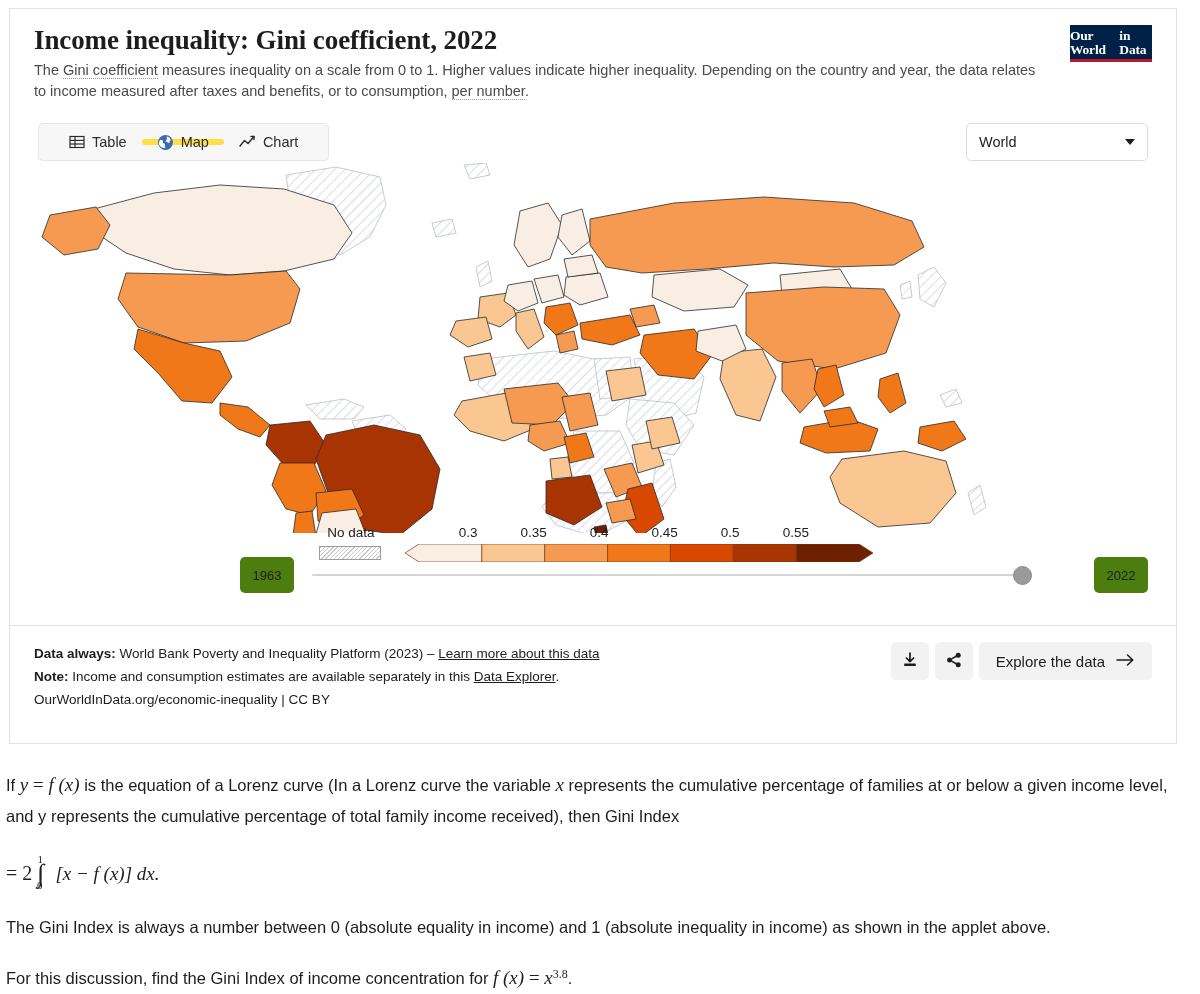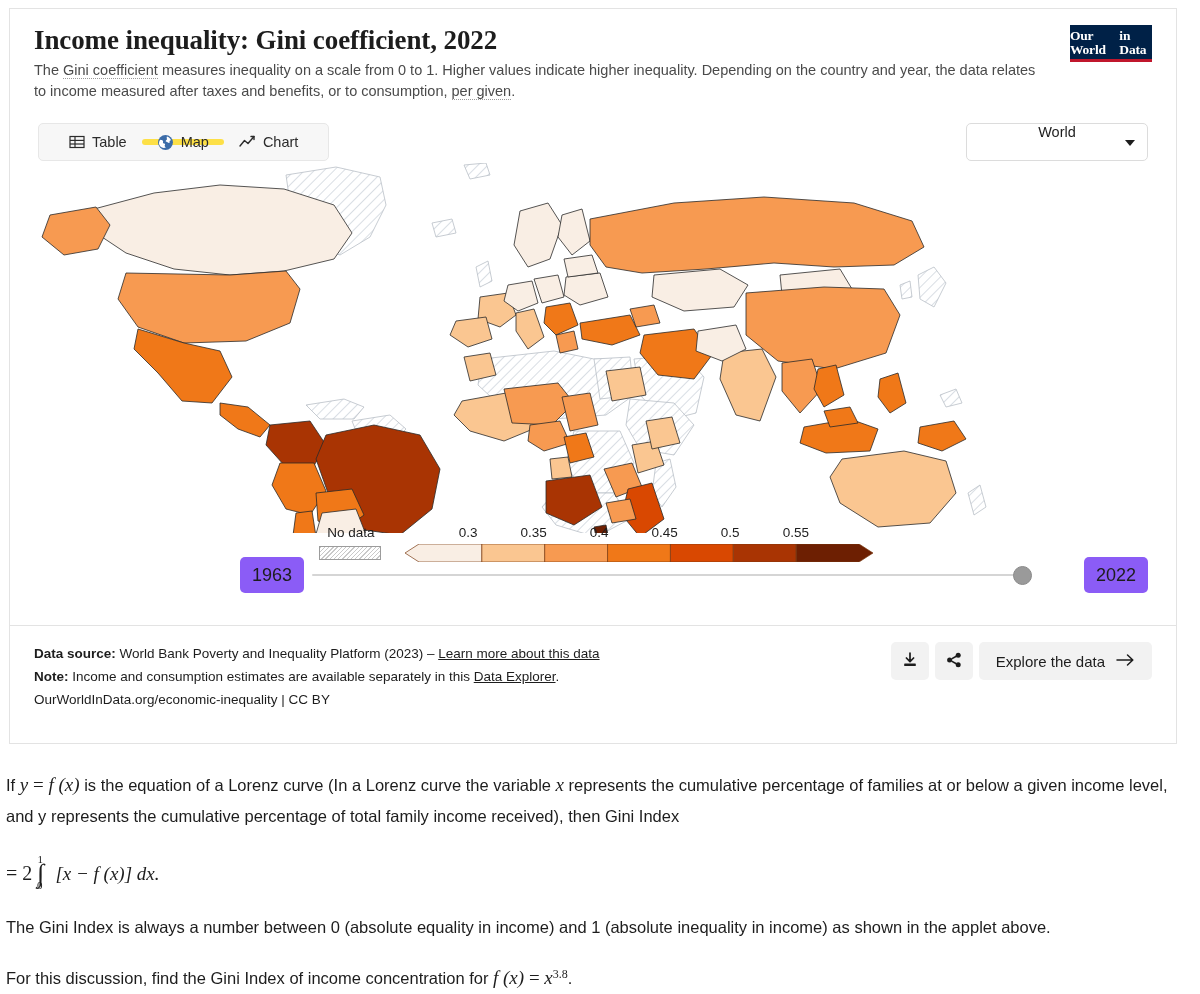--- a/index.html
+++ b/index.html
@@ -381,7 +381,7 @@
 
     <h1 class="chart-title">Income inequality: Gini coefficient, 2022</h1>
 
-    <p class="chart-subtitle"><span>The </span><span class="dotted-link">Gini coefficient</span><span> measures inequality on a scale from 0 to 1. Higher values indicate higher inequality. Depending on the country and year, the data relates to income measured after taxes and benefits, or to consumption, </span><span class="dotted-link">per given</span><span>.</span></p>
+    <p class="chart-subtitle"><span>The </span><span class="dotted-link">Gini coefficient</span><span> measures inequality on a scale from 0 to 1. Higher values indicate higher inequality. Depending on the country and year, the data relates to income measured after taxes and benefits, or to consumption, </span><span class="dotted-link">per number</span><span>.</span></p>
 
     <div class="controls-row">
 

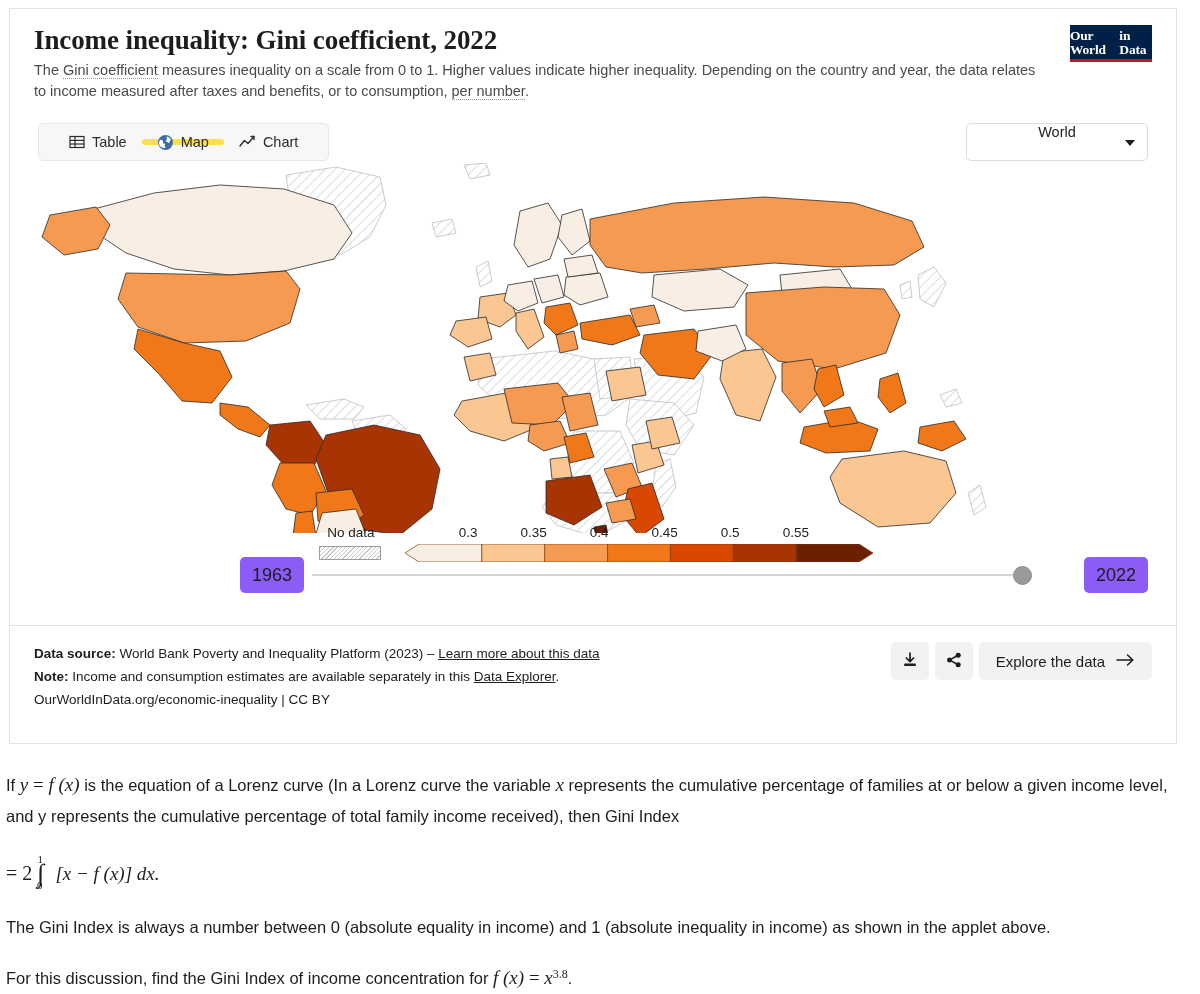--- a/index.html
+++ b/index.html
@@ -136,7 +136,6 @@
     font-size: 14.5px;
     color: #1d1d1d;
     cursor: pointer;
-    flex-direction: column;
   }
   .entity-select .caret {
     margin-left: auto;

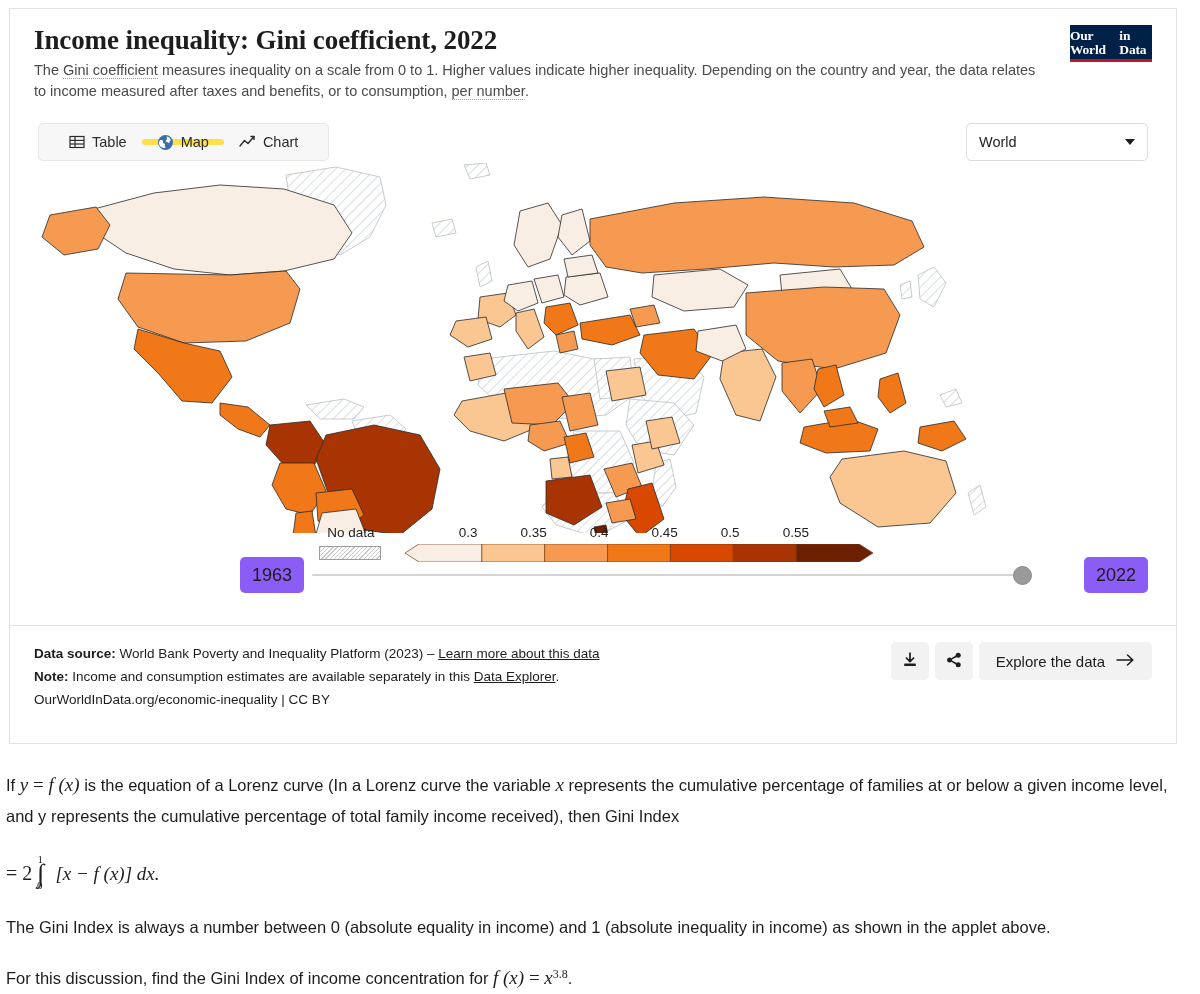--- a/index.html
+++ b/index.html
@@ -242,12 +242,12 @@
     position: absolute;
     height: 36px;
     min-width: 54px;
-    background: #8b5cf6;
+    background: #4d7c0f;
     border-radius: 5px;
     display: flex;
     align-items: center;
     justify-content: center;
-    font-size: 18px;
+    font-size: 13px;
     color: #1d1d1d;
     padding: 0 12px;
     box-sizing: border-box;

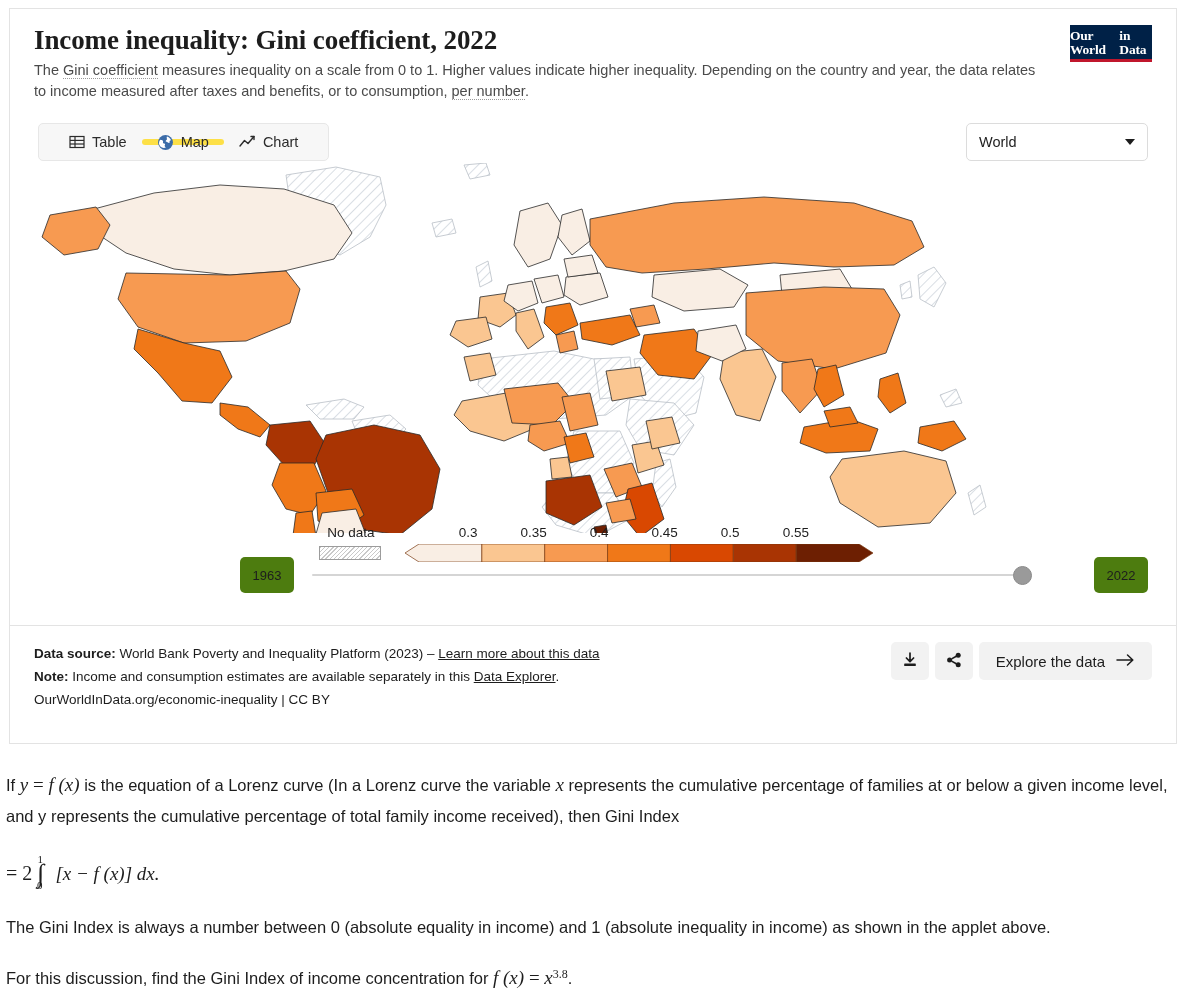--- a/index.html
+++ b/index.html
@@ -576,7 +576,7 @@
   </div>
 
   <div class="card-footer">
-    <div class="src-line"><b>Data source:</b><span> World Bank Poverty and Inequality Platform (2023) – </span><span class="u-link">Learn more about this data</span></div>
+    <div class="src-line"><b>Data always:</b><span> World Bank Poverty and Inequality Platform (2023) – </span><span class="u-link">Learn more about this data</span></div>
 
     <div class="src-line"><b>Note:</b><span> Income and consumption estimates are available separately in this </span><span class="u-link">Data Explorer</span><span>.</span></div>
 

